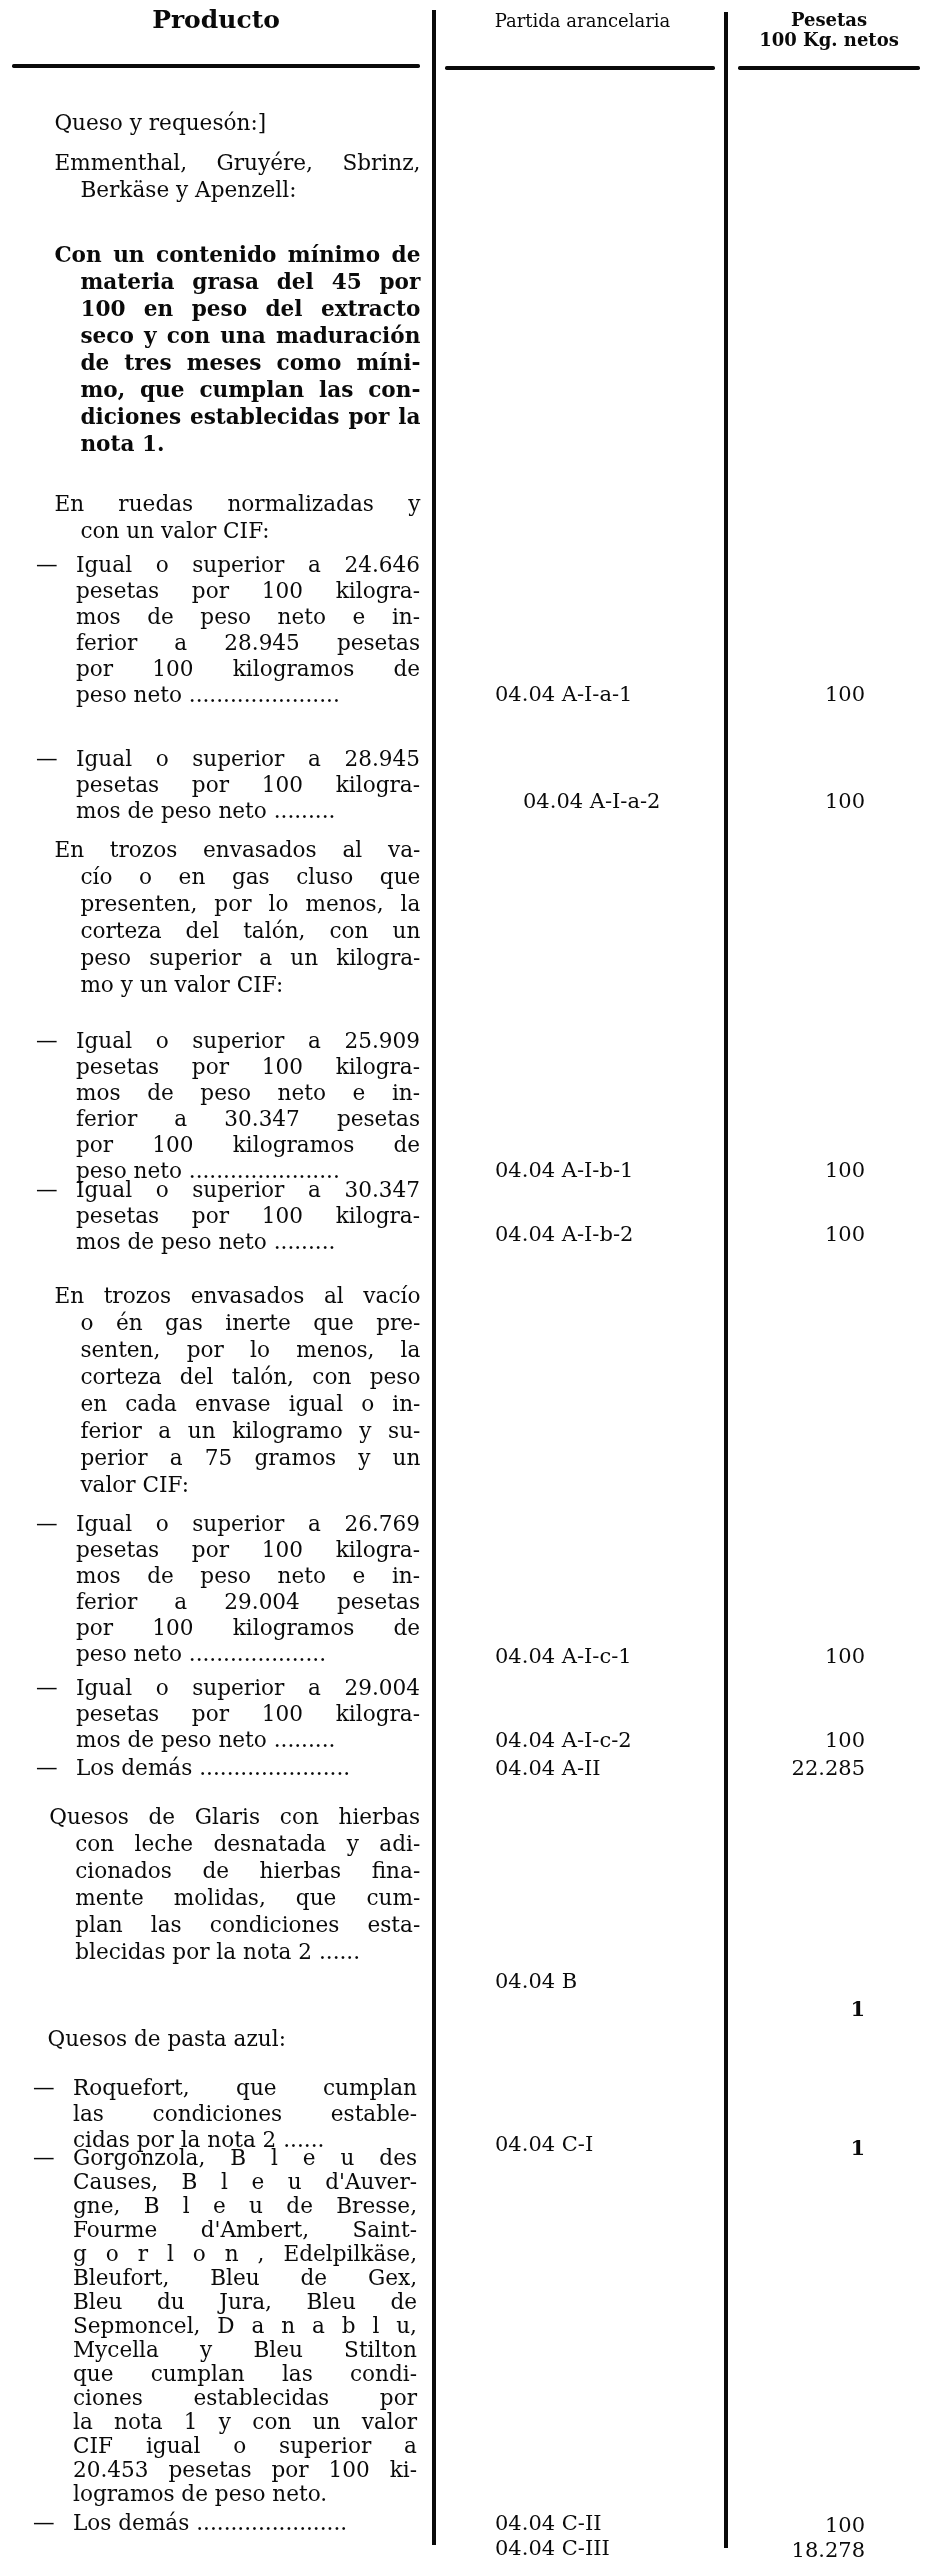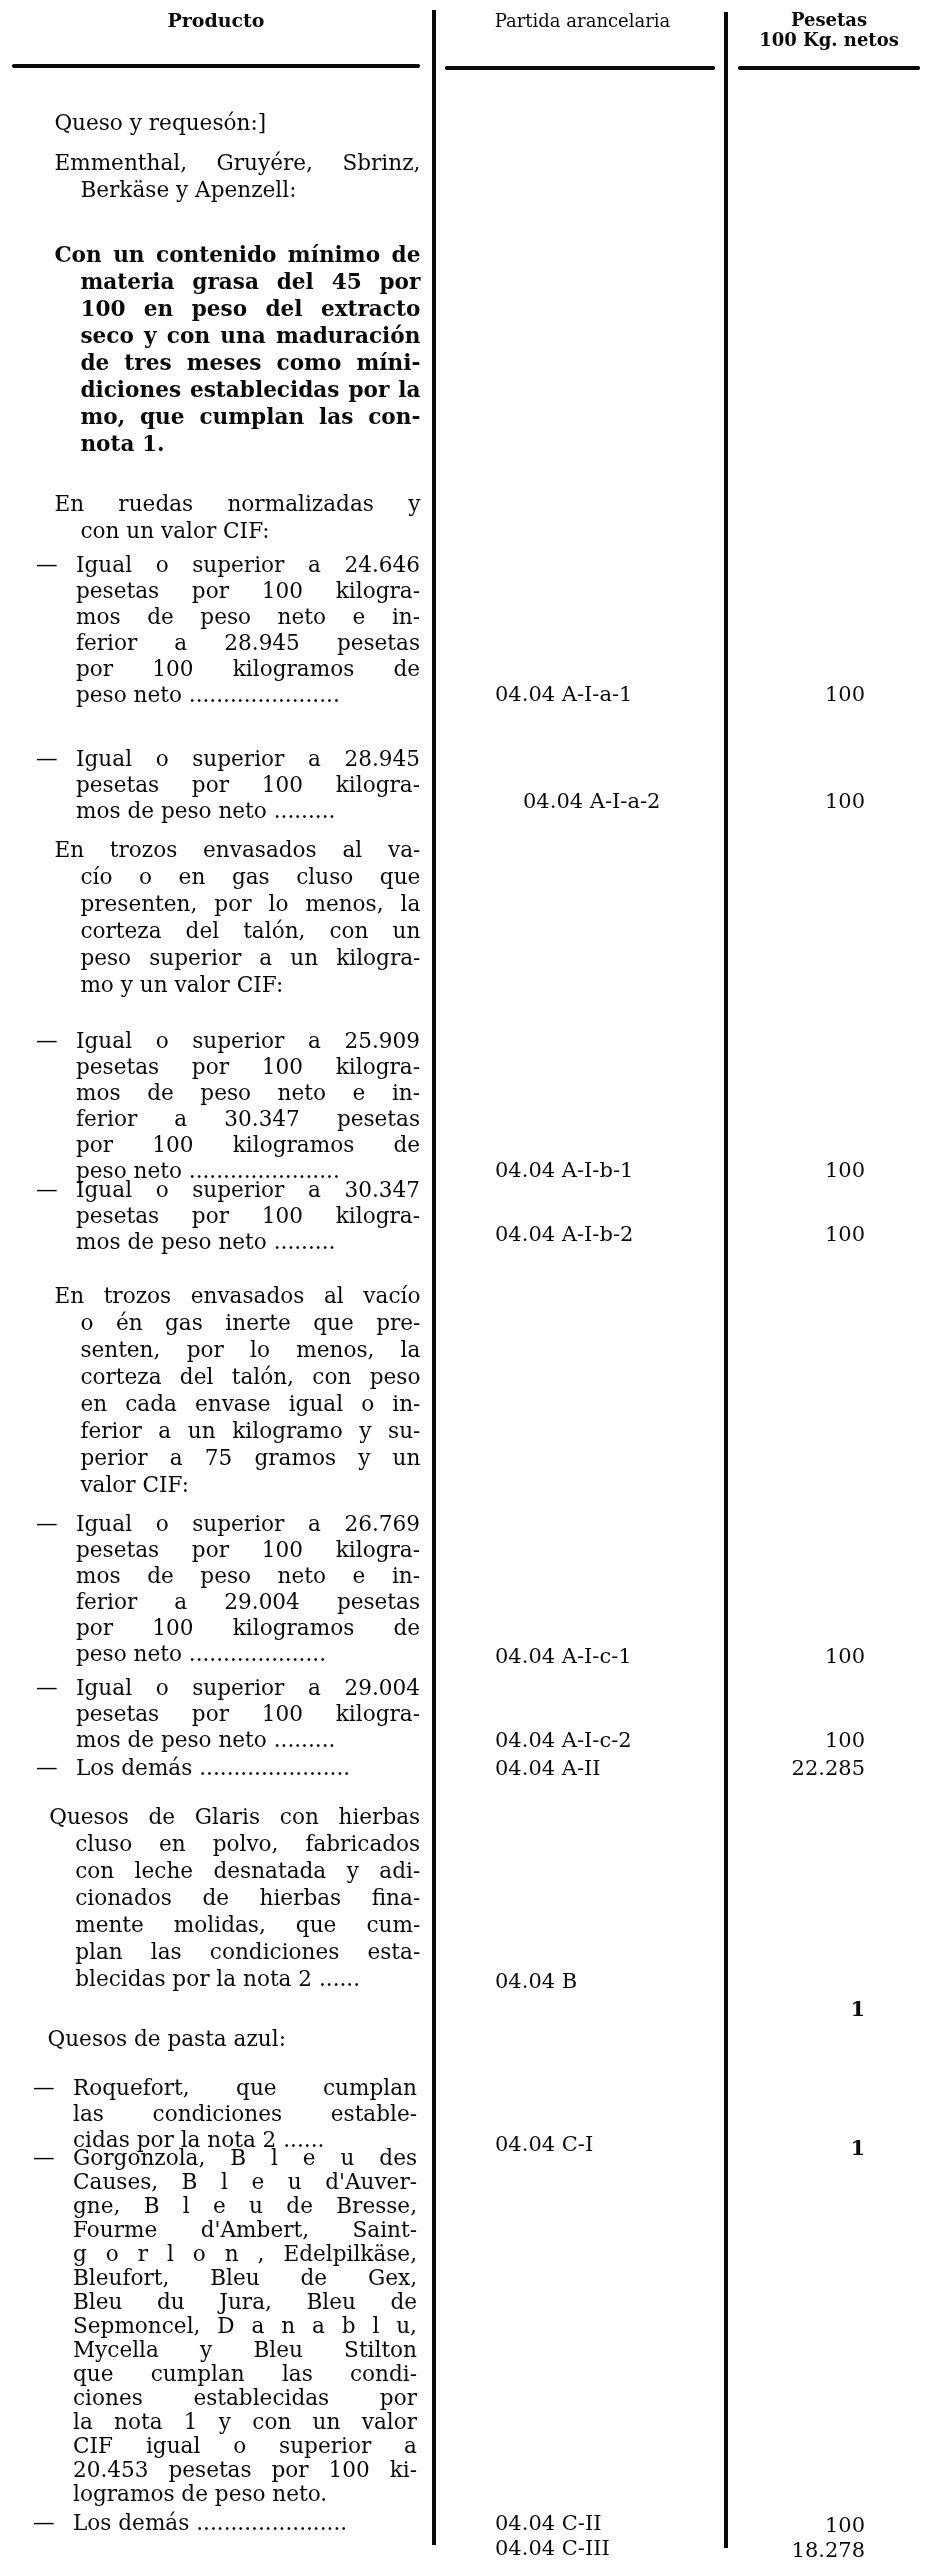--- a/index.html
+++ b/index.html
@@ -5,7 +5,7 @@
   html, body { margin: 0; padding: 0; background: #ffffff; }
   body { width: 932px; height: 2576px; position: relative; overflow: hidden;
          font-family: "DejaVu Serif", "Liberation Serif", serif; color: #0a0a0a; }
-  .hdr { position: absolute; font-weight: bold; text-align: center; font-size: 19px; line-height: 22.5px; }
+  .hdr { position: absolute; font-weight: bold; text-align: center; font-size: 25px; line-height: 22.5px; }
   .hdr-small { font-size: 18px; line-height: 21px; }
   .rule { position: absolute; height: 3.5px; background: #0a0a0a; border-radius: 1.7px; }
   .vline { position: absolute; width: 3.5px; background: #0a0a0a; }

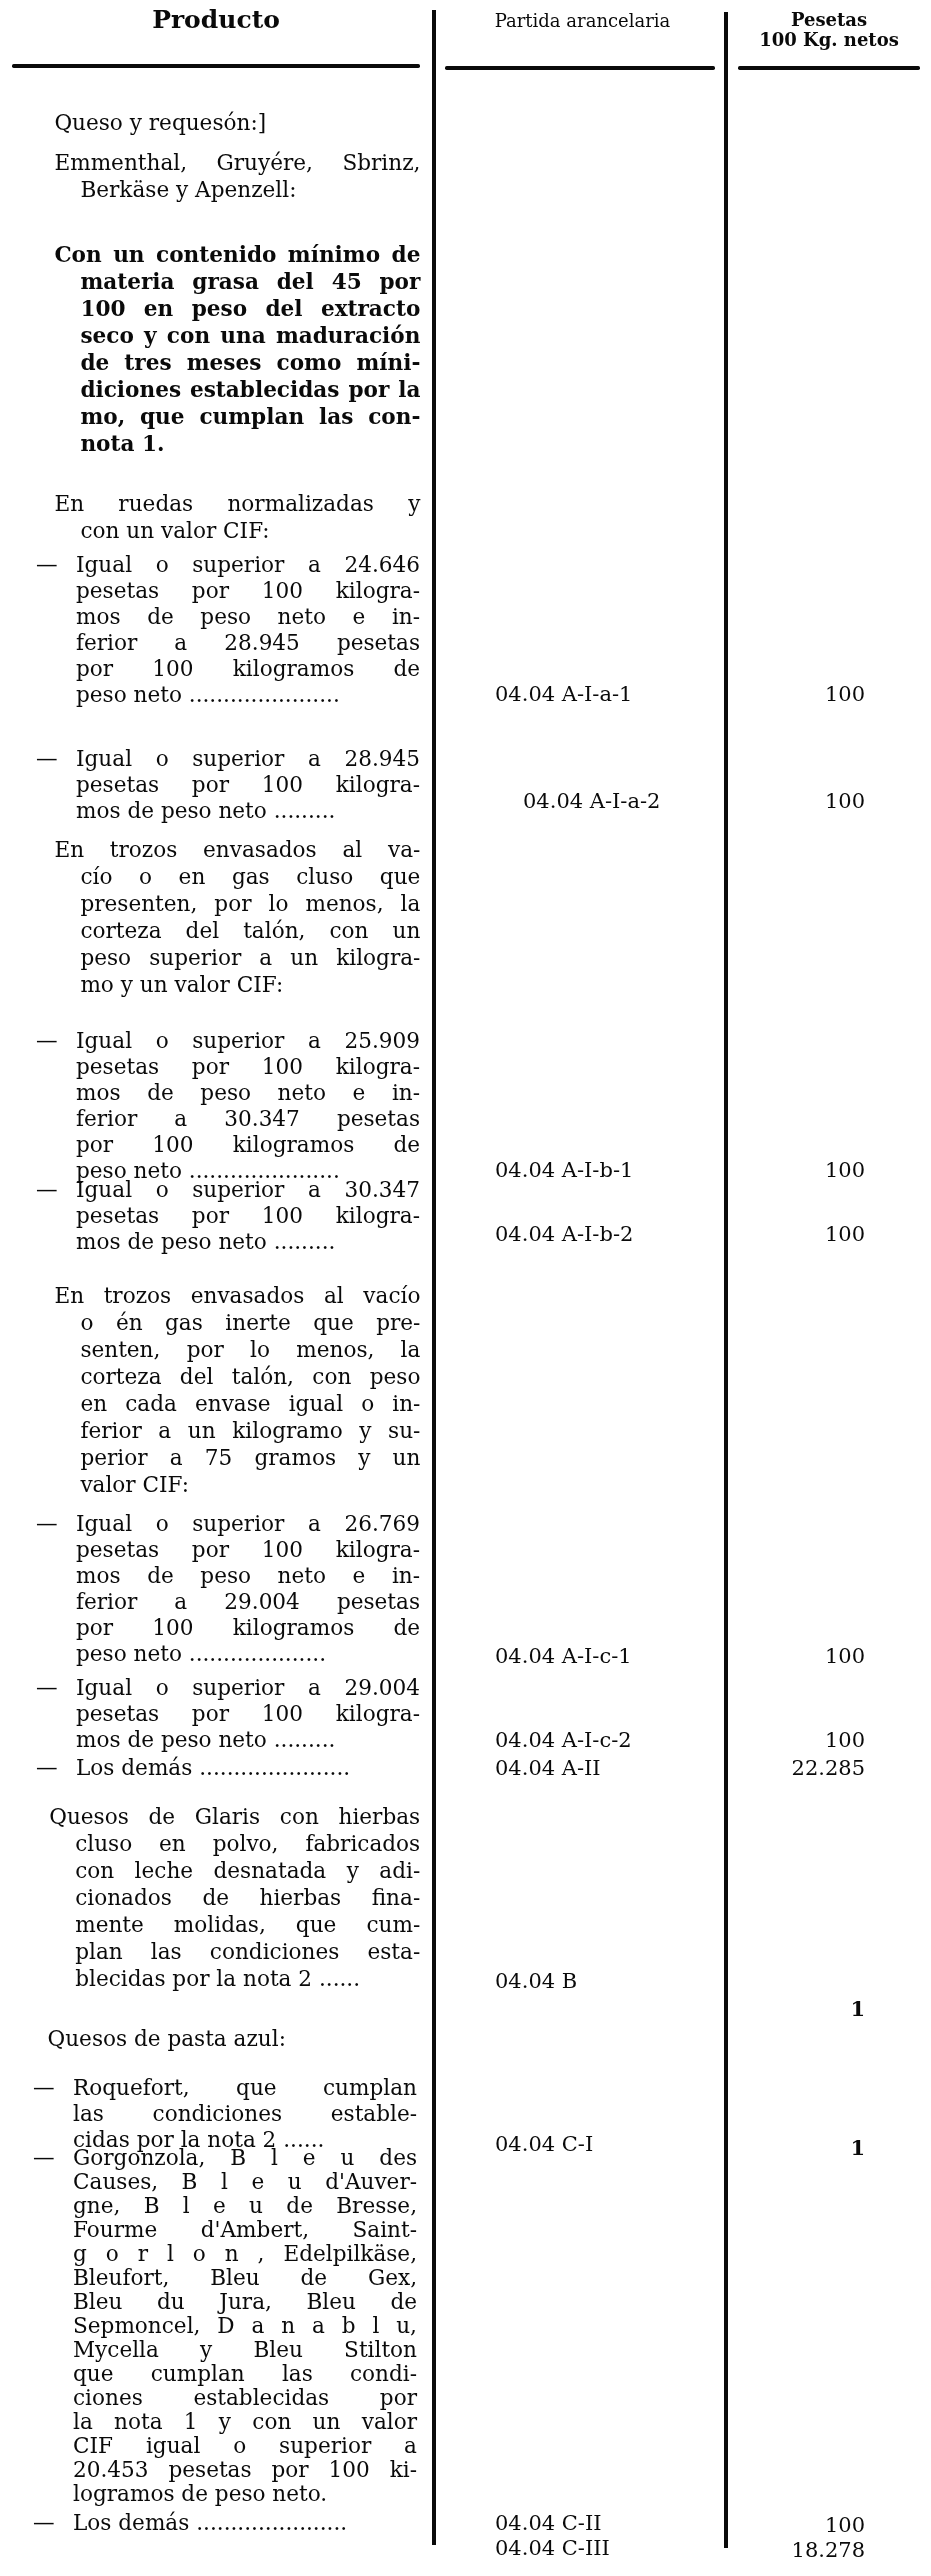--- a/index.html
+++ b/index.html
@@ -53,8 +53,8 @@
   <span class="l">100 en peso del extracto</span>
   <span class="l">seco y con una maduración</span>
   <span class="l">de tres meses como míni-</span>
+  <span class="l">mo, que cumplan las con-</span>
   <span class="l">diciones establecidas por la</span>
-  <span class="l">mo, que cumplan las con-</span>
   <span class="l last">nota 1.</span>
 </div>
 

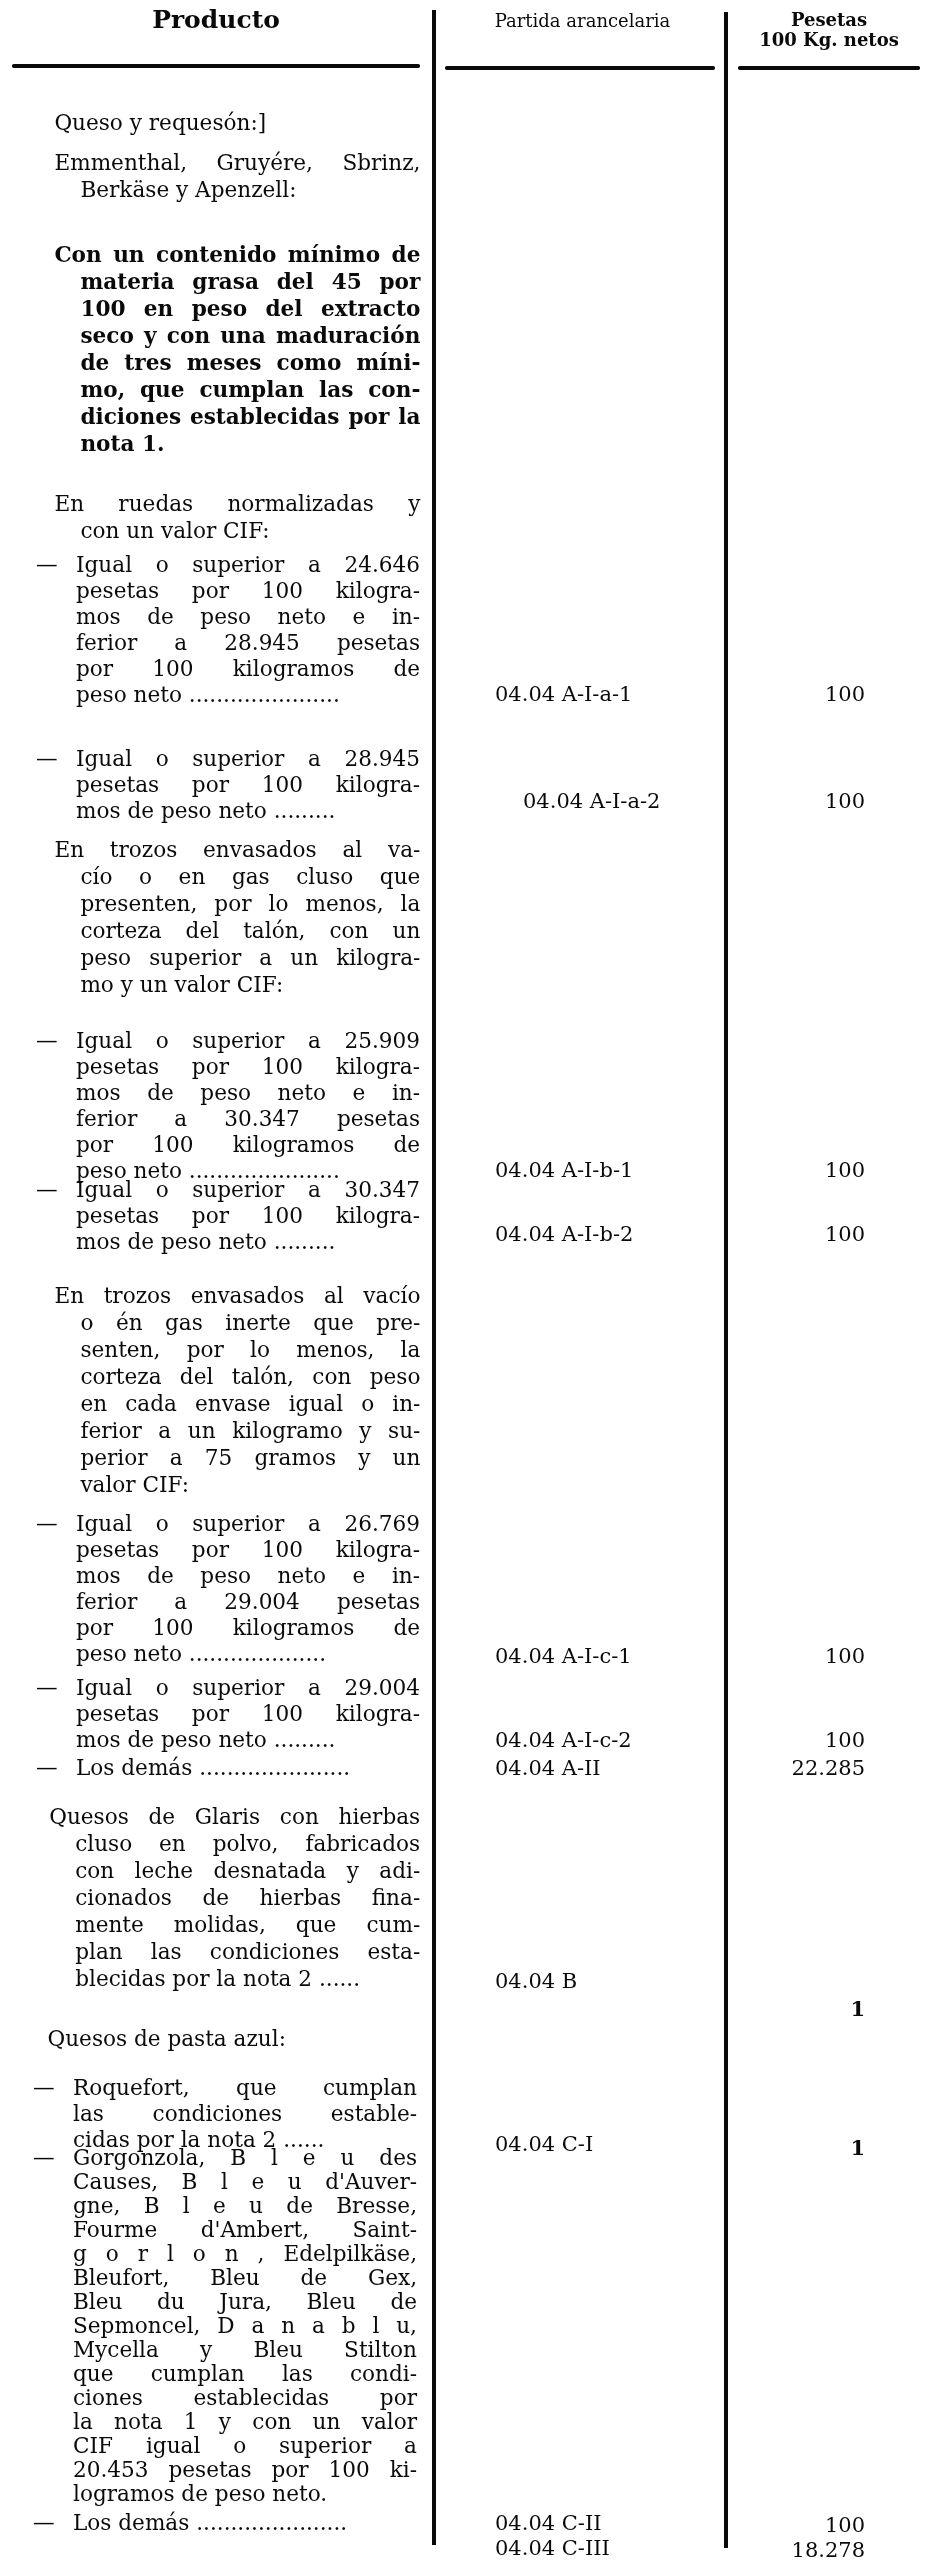--- a/index.html
+++ b/index.html
@@ -141,7 +141,6 @@
 
 <div class="blk hang" style="top:1803px; left:5.2px; width:415px;">
   <span class="l first">Quesos de Glaris con hierbas</span>
-  <span class="l">cluso en polvo, fabricados</span>
   <span class="l">con leche desnatada y adi-</span>
   <span class="l">cionados de hierbas fina-</span>
   <span class="l">mente molidas, que cum-</span>

